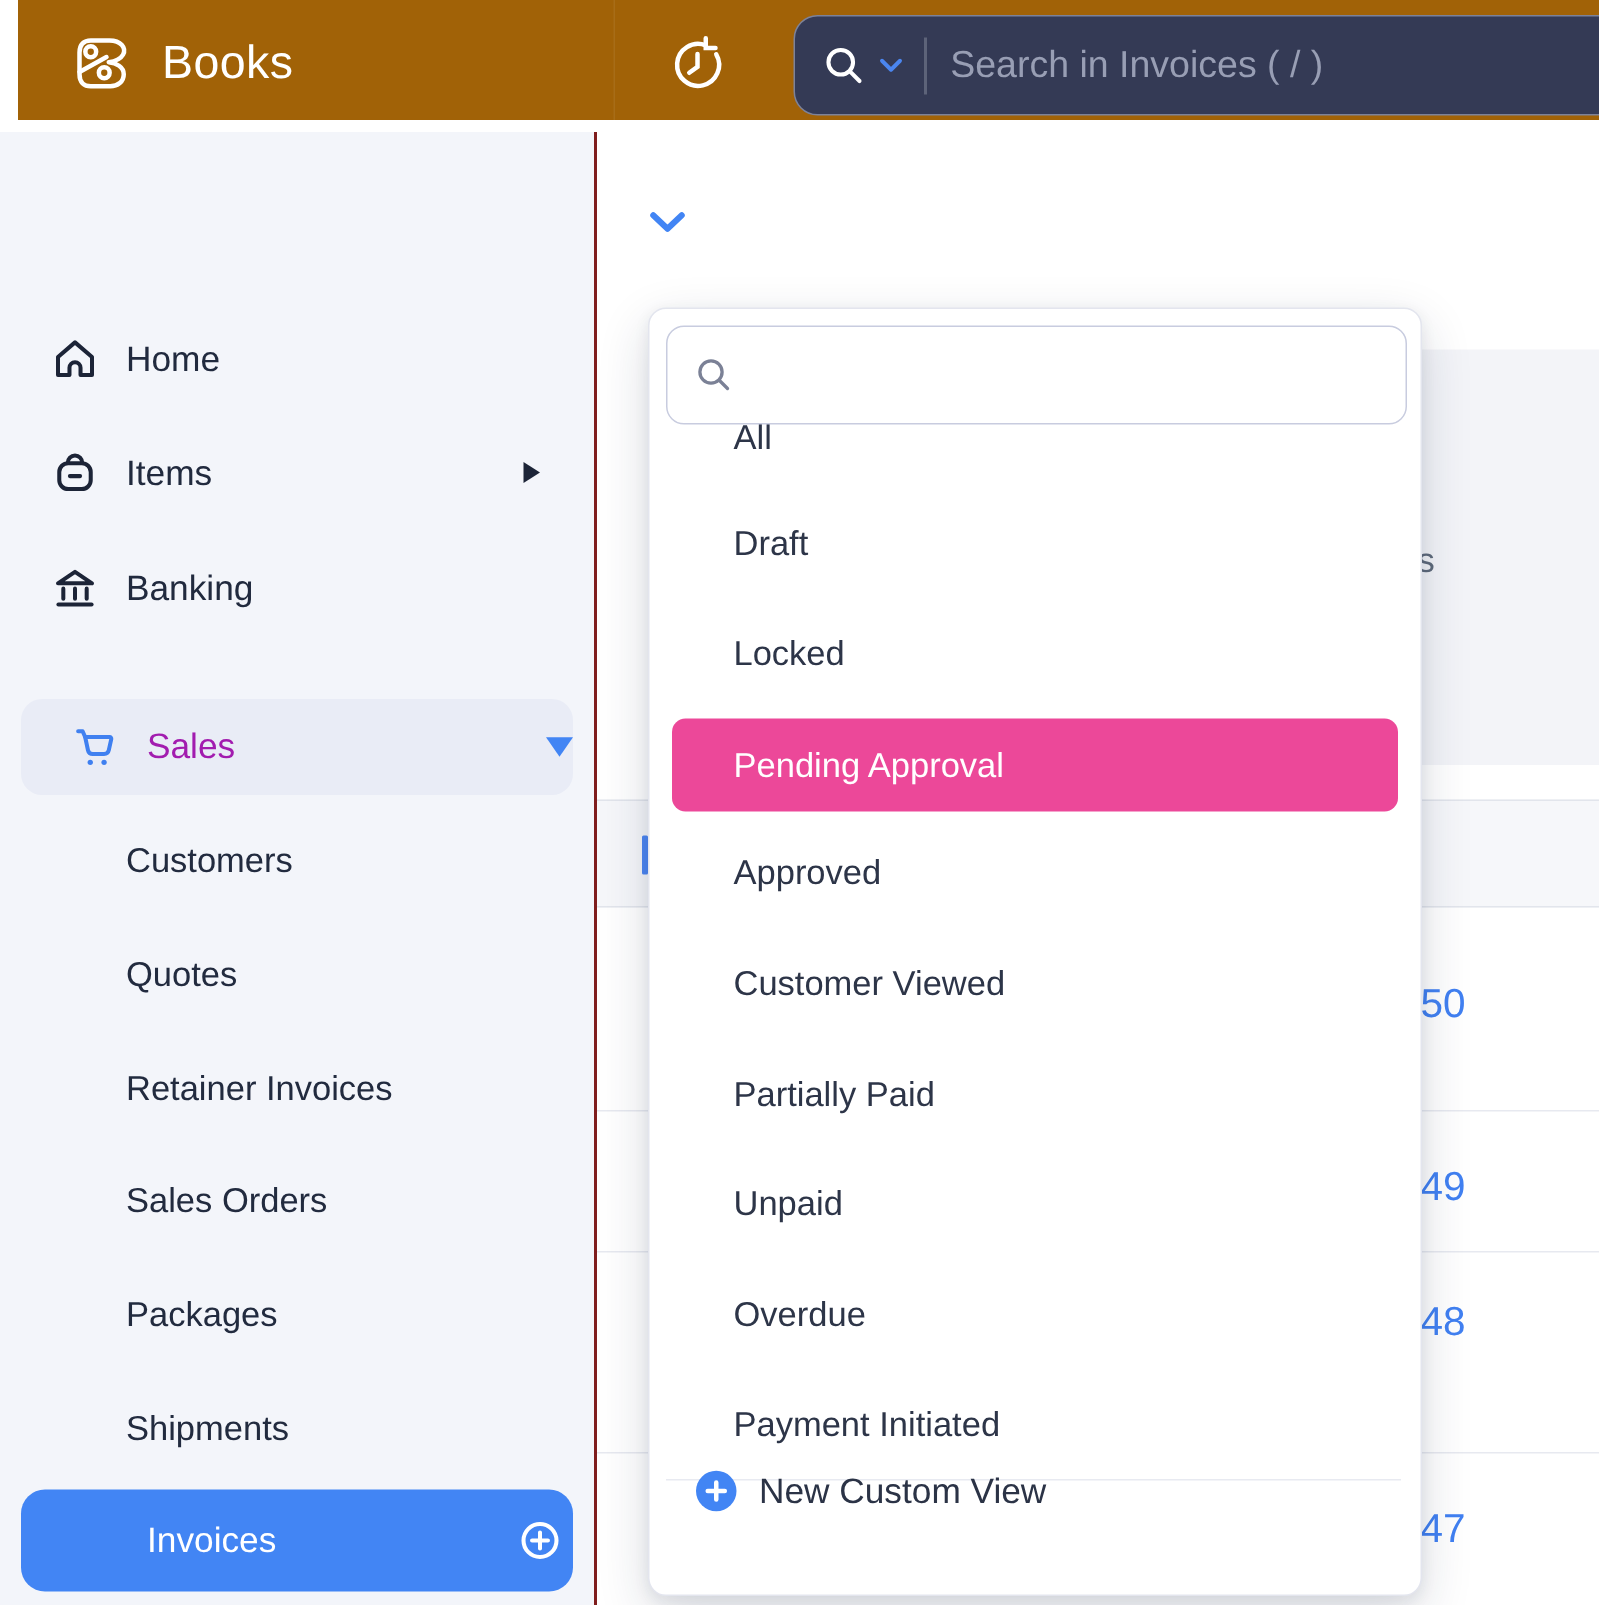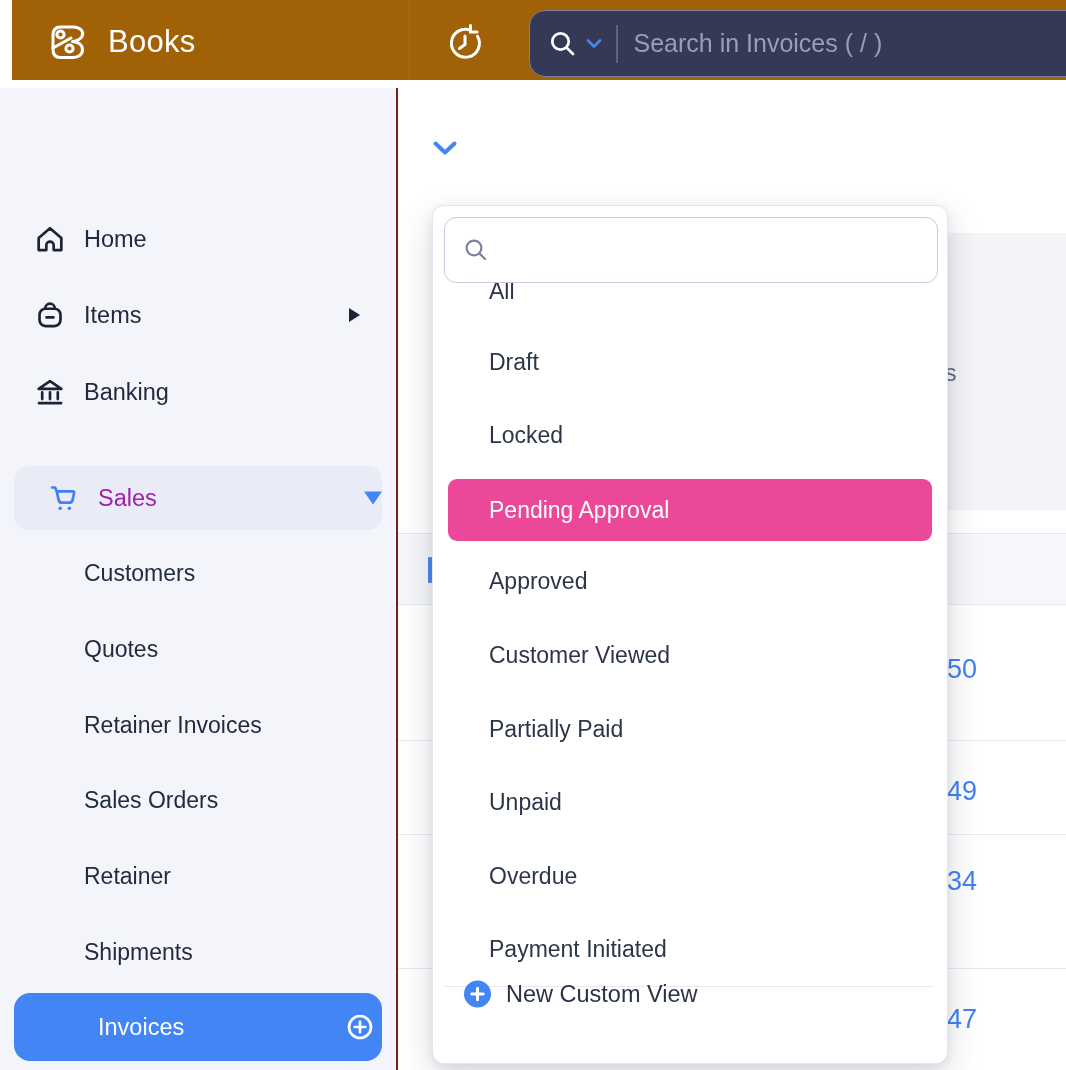--- a/index.html
+++ b/index.html
@@ -177,7 +177,7 @@
     <span class="sub-label">Sales Orders</span>
   </div>
   <div class="side-row" style="top:768px;height:40px;">
-    <span class="sub-label">Retainer</span>
+    <span class="sub-label">Packages</span>
   </div>
   <div class="side-row" style="top:844px;height:40px;">
     <span class="sub-label">Shipments</span>

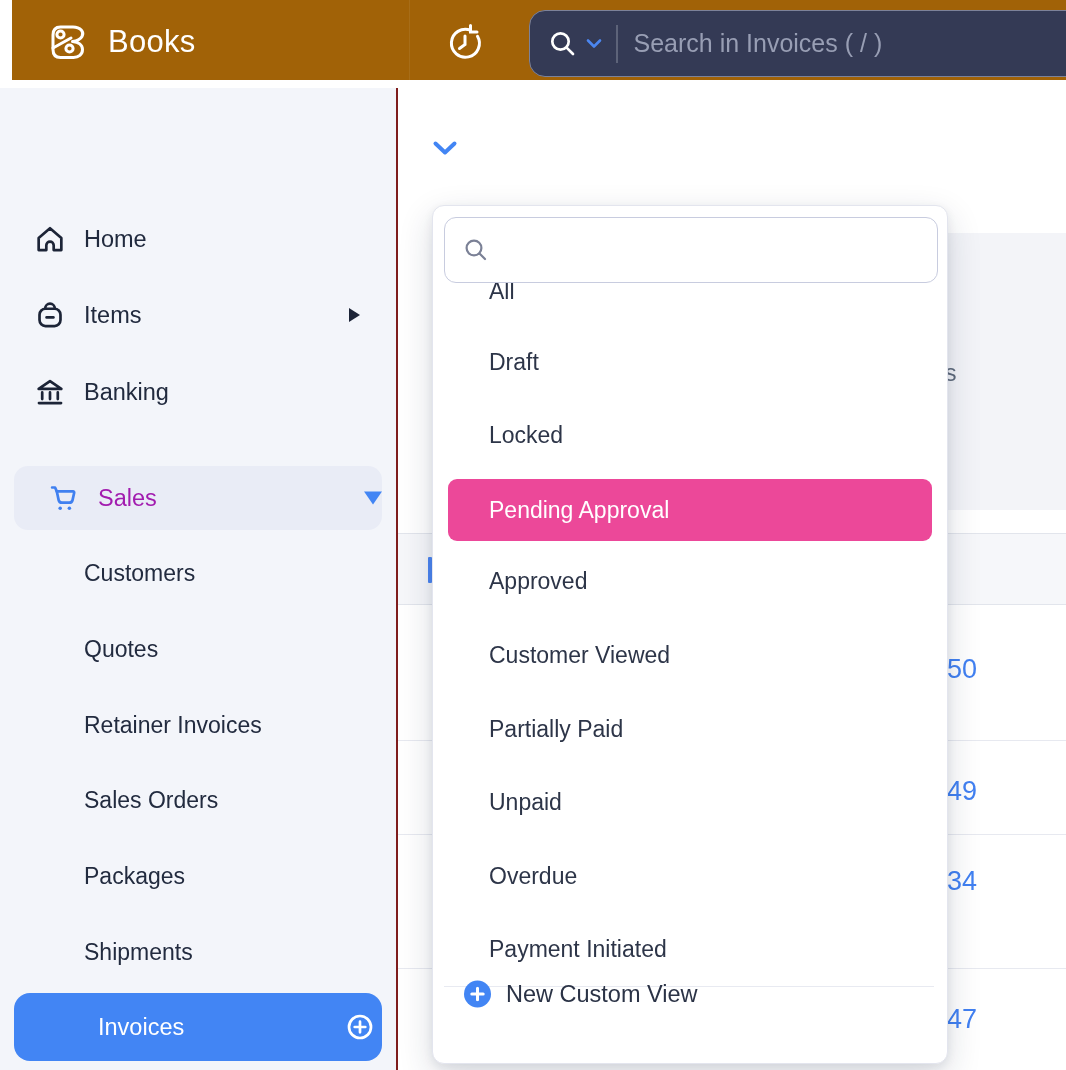--- a/index.html
+++ b/index.html
@@ -219,7 +219,7 @@
 
 <span class="inv-frag" style="top:654px;">50</span>
 <span class="inv-frag" style="top:776px;">49</span>
-<span class="inv-frag" style="top:866px;">34</span>
+<span class="inv-frag" style="top:866px;">48</span>
 <span class="inv-frag" style="top:1004px;">47</span>
 
 <div id="view-dropdown" class="abs">

